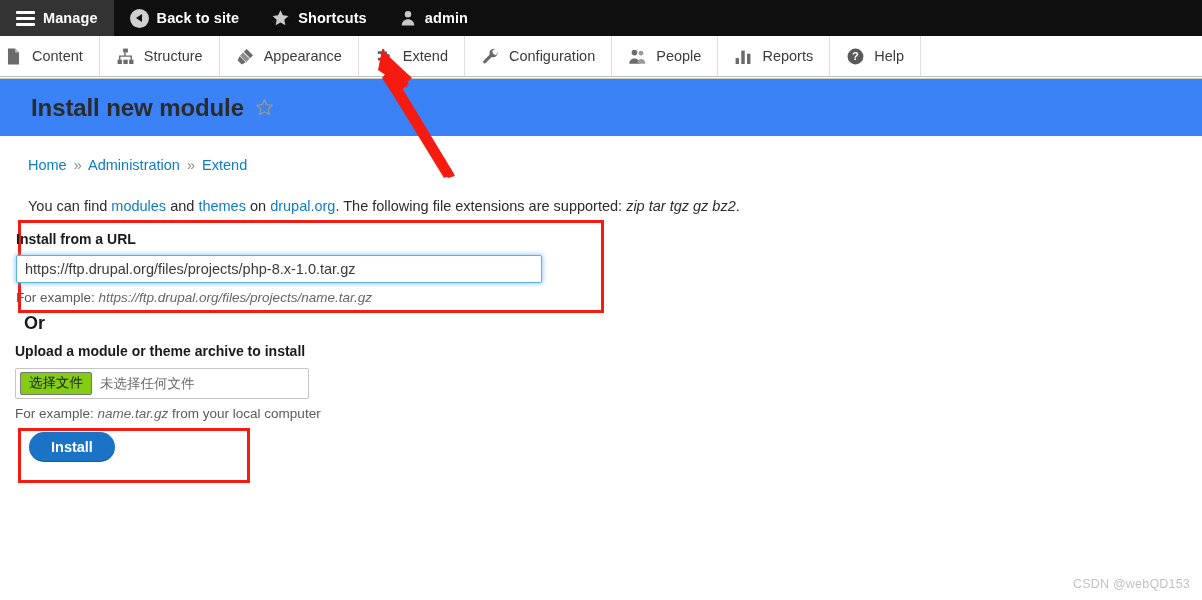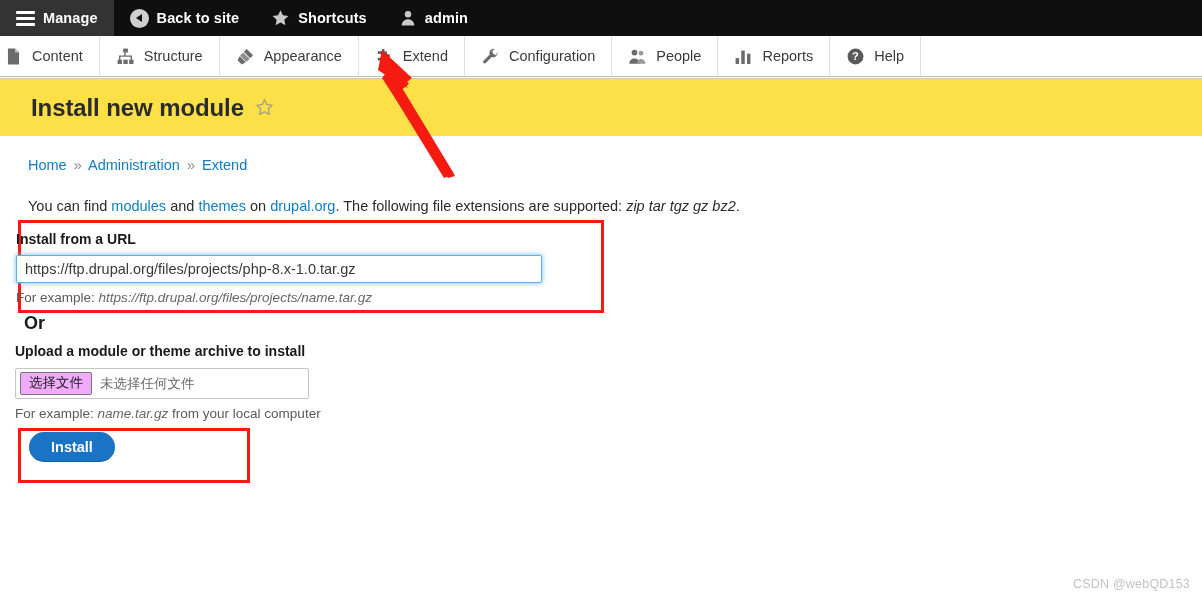--- a/index.html
+++ b/index.html
@@ -67,7 +67,7 @@
   
   .title-band {
     position:absolute; left:0; top:78px; width:1202px; height:58px;
-    background:#fde047; border-top:1px solid #c9c9c0;
+    background:#3b82f6; border-top:1px solid #c9c9c0;
     display:flex; align-items:center;
   }
   .page-title {

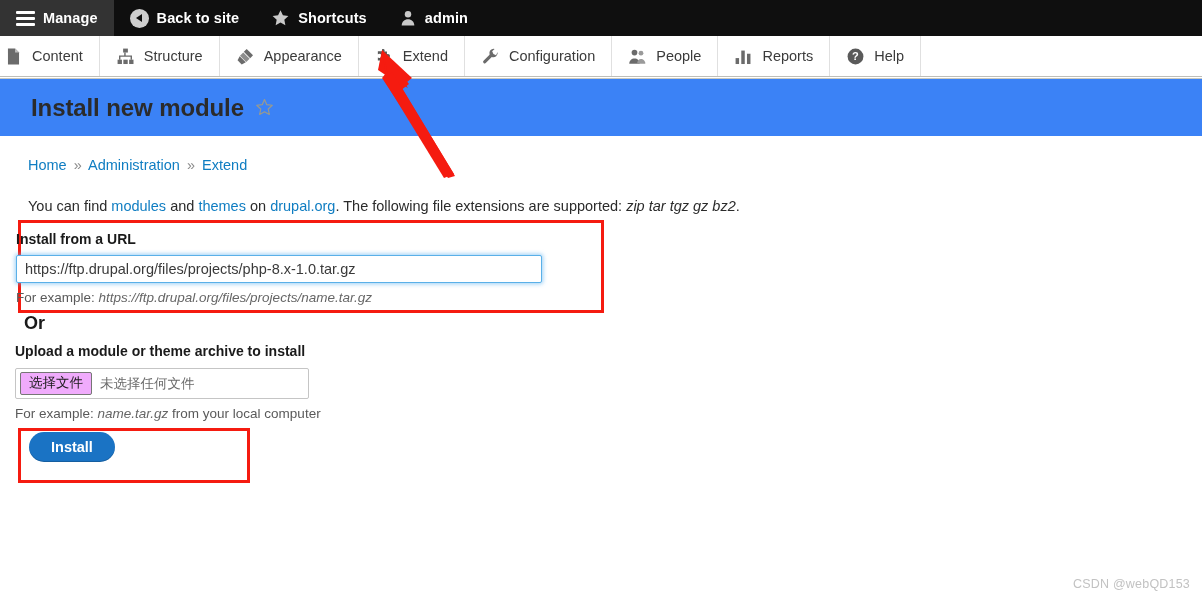--- a/index.html
+++ b/index.html
@@ -115,7 +115,7 @@
     display:flex; align-items:center; padding:0 4px;
   }
   .file-btn {
-    border:1px solid #767676; background:#f0abfc; border-radius:2px;
+    border:1px solid #767676; background:#84cc16; border-radius:2px;
     font-size:13.5px; color:#1a1a1a; padding:2px 8px; line-height:1.25;
     cursor:pointer; white-space:nowrap;
   }

